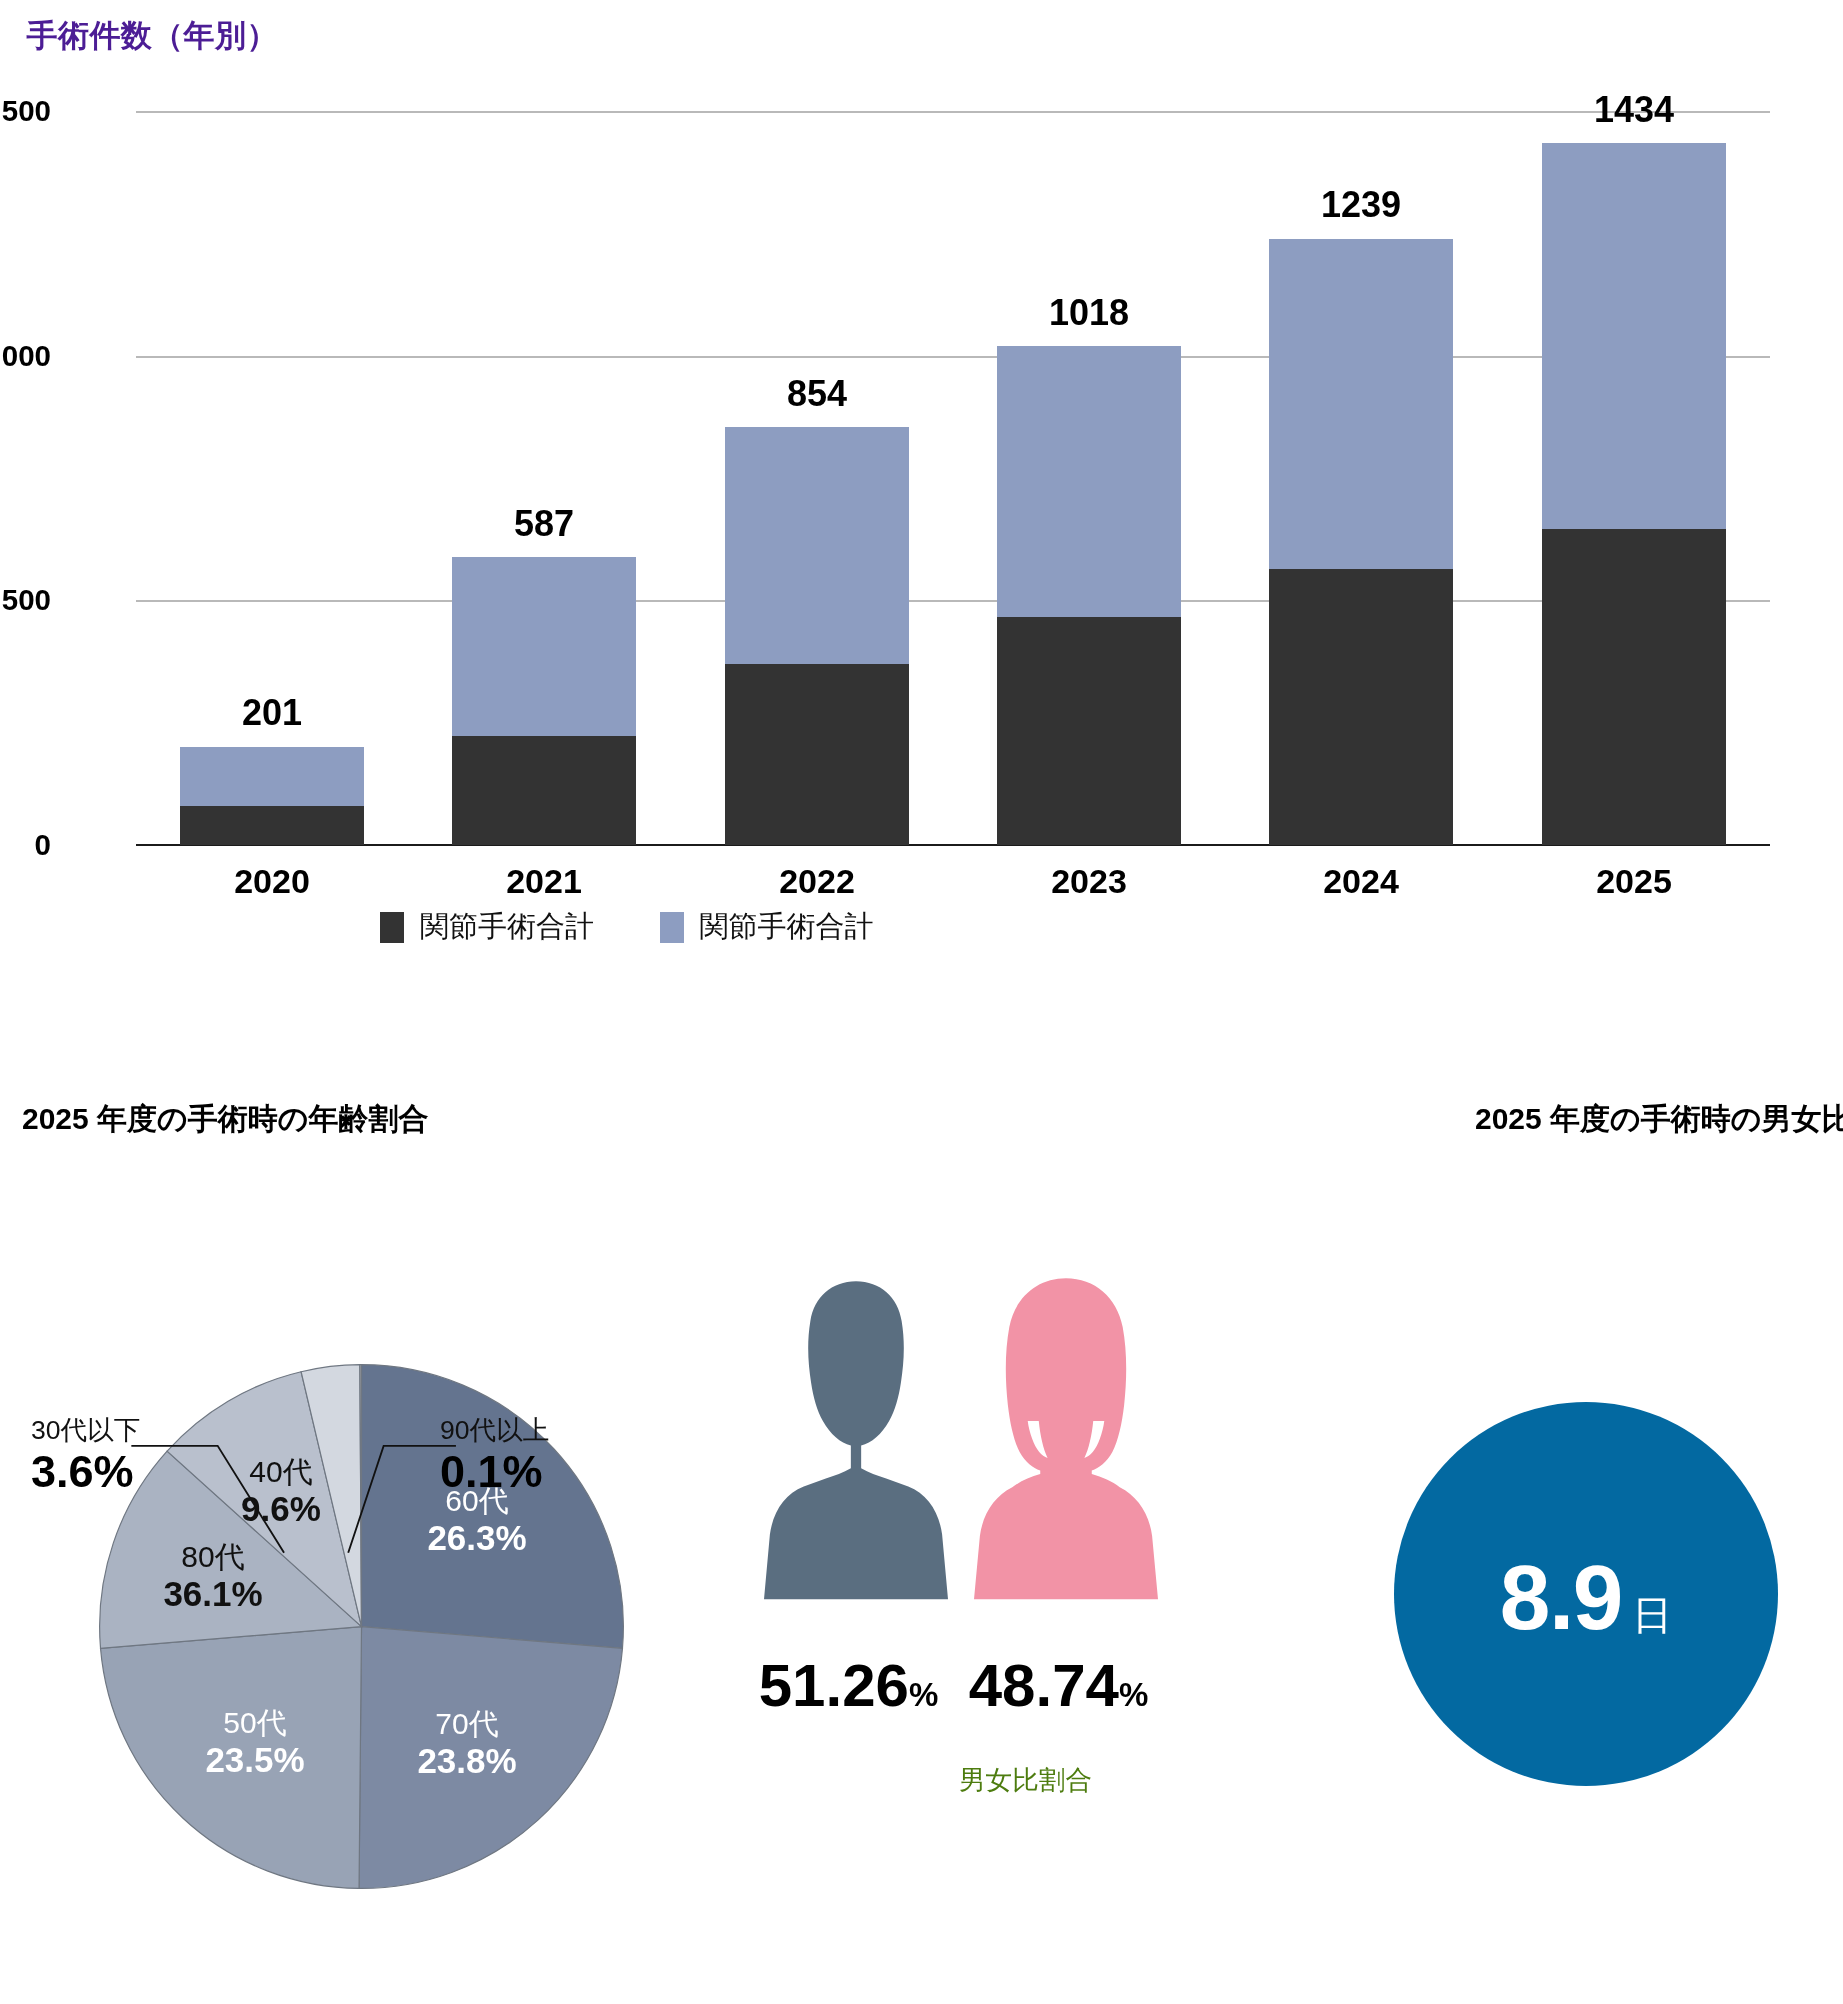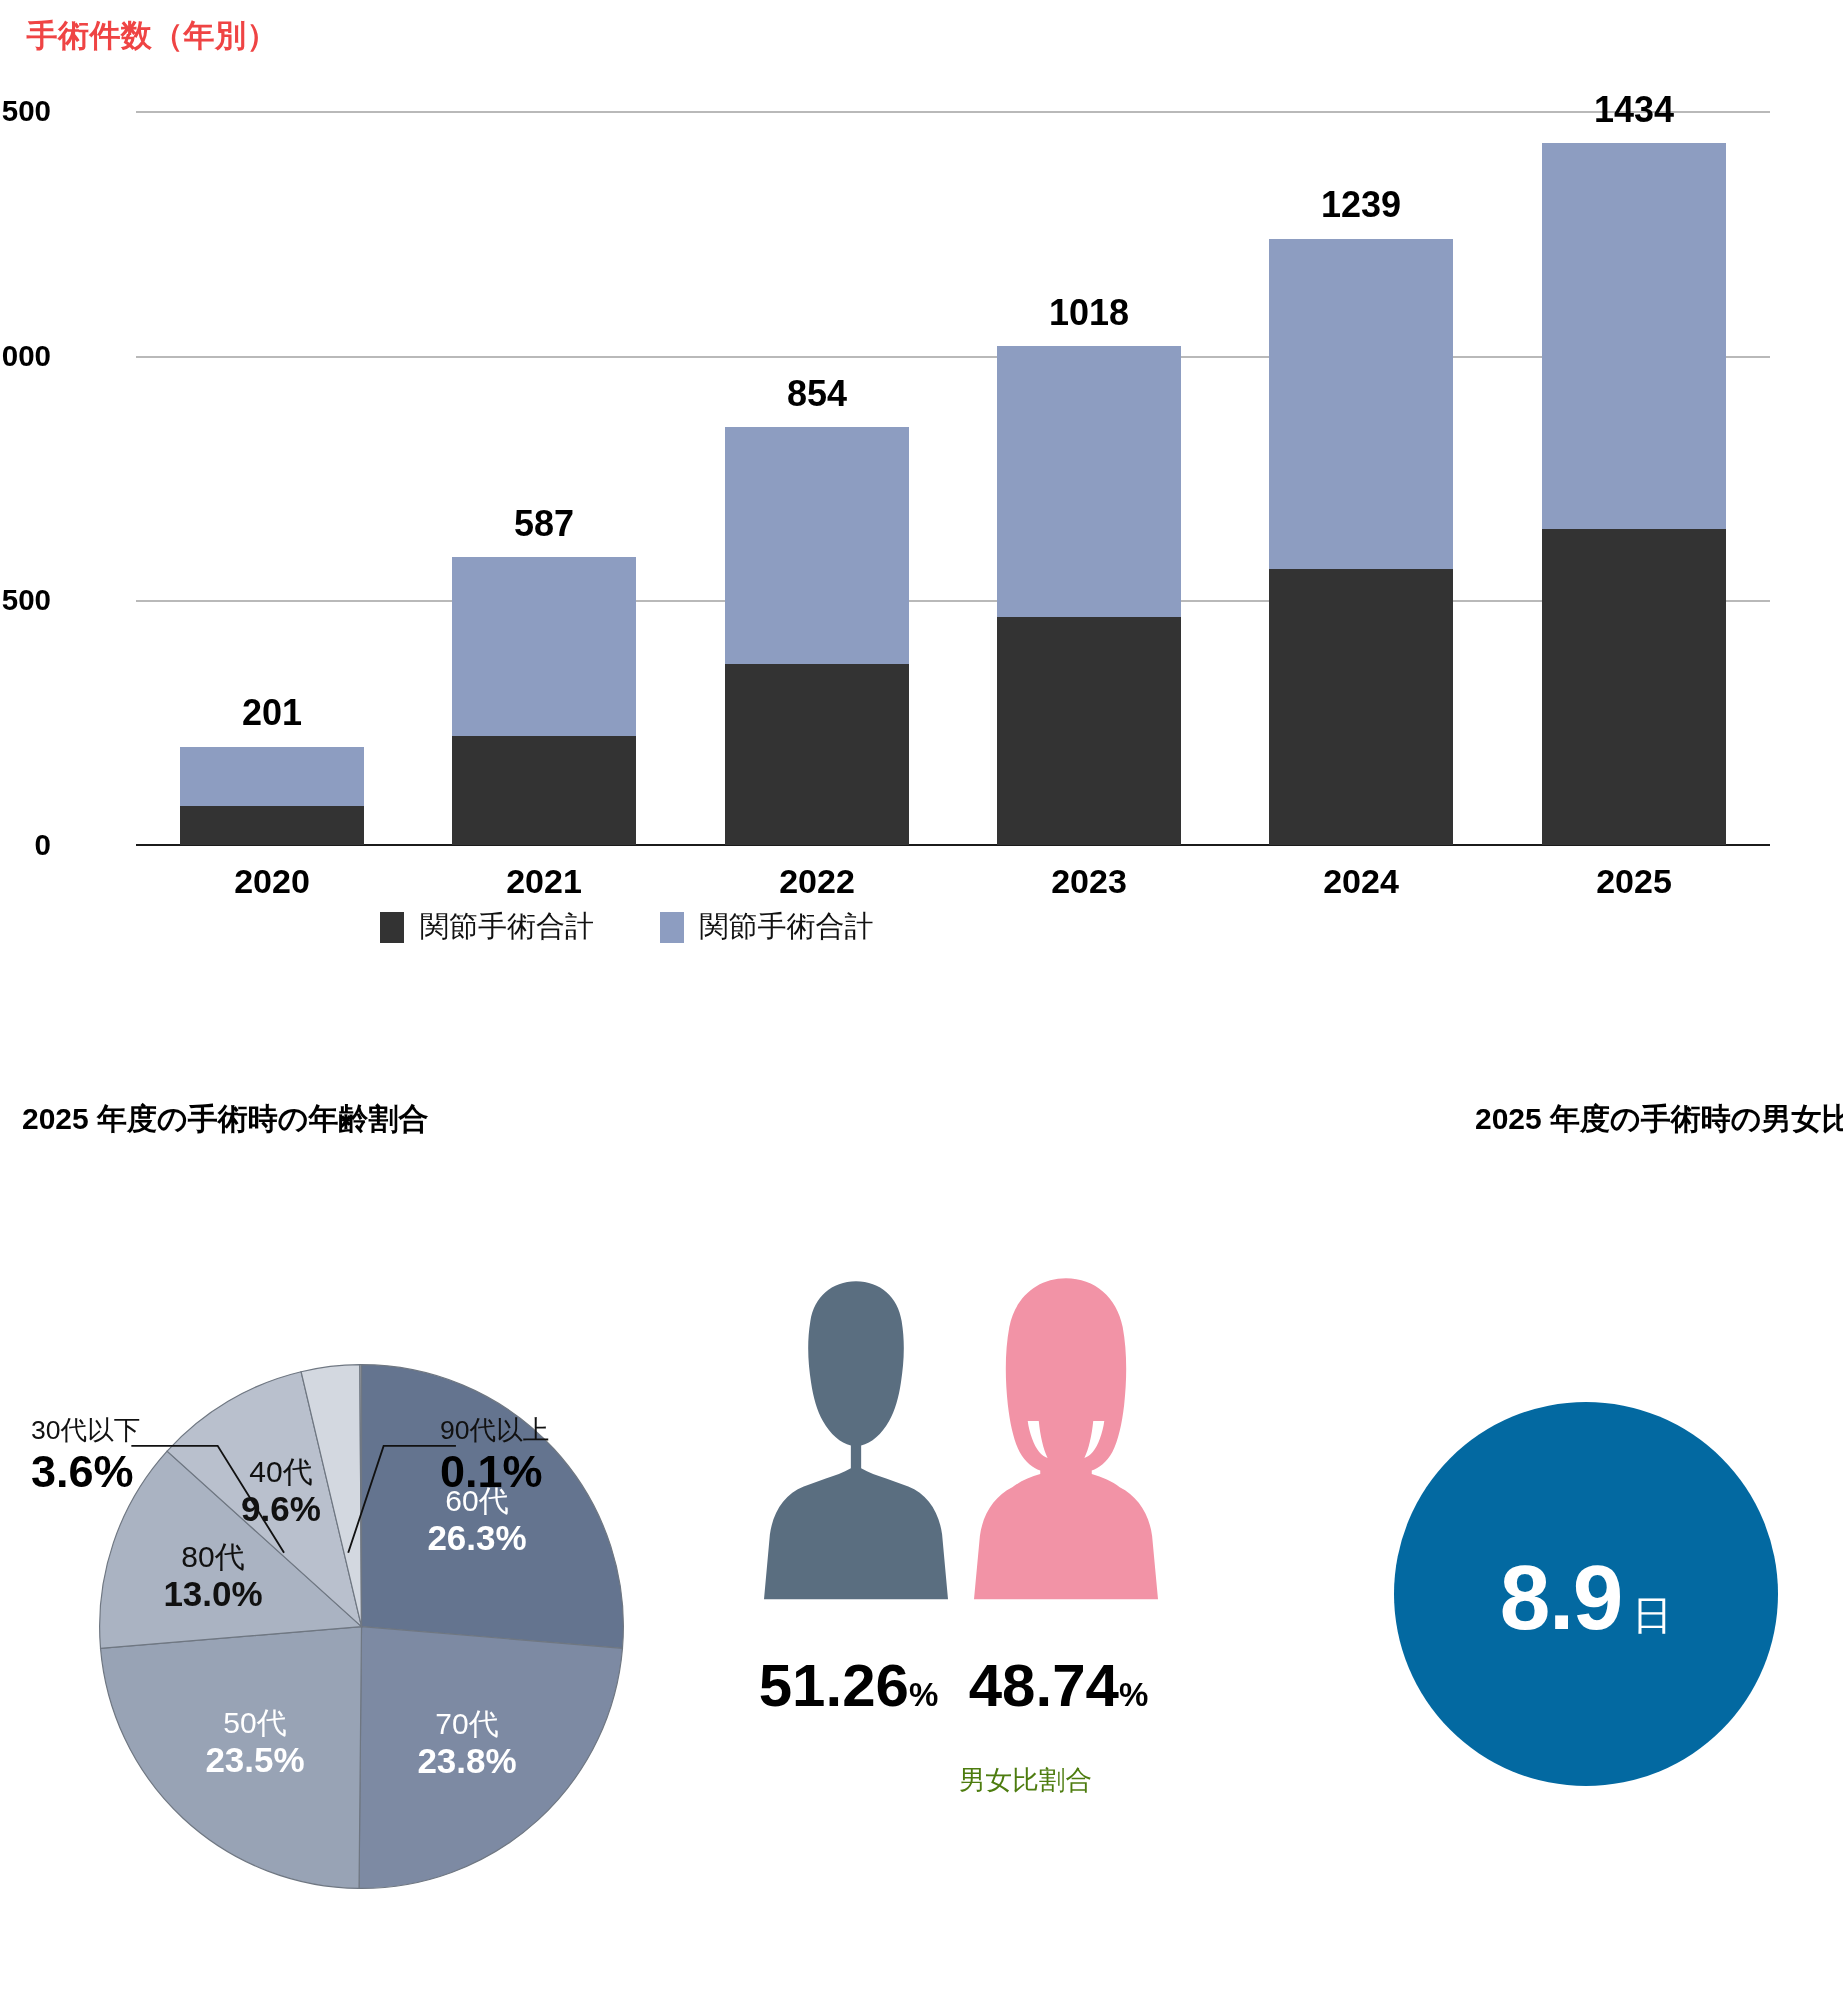--- a/index.html
+++ b/index.html
@@ -35,7 +35,7 @@
     font-size: 31px;
     font-weight: bold;
     letter-spacing: 0.4px;
-    color: #ef4444;
+    color: #4c1d95;
     white-space: nowrap;
   }
   #plot {

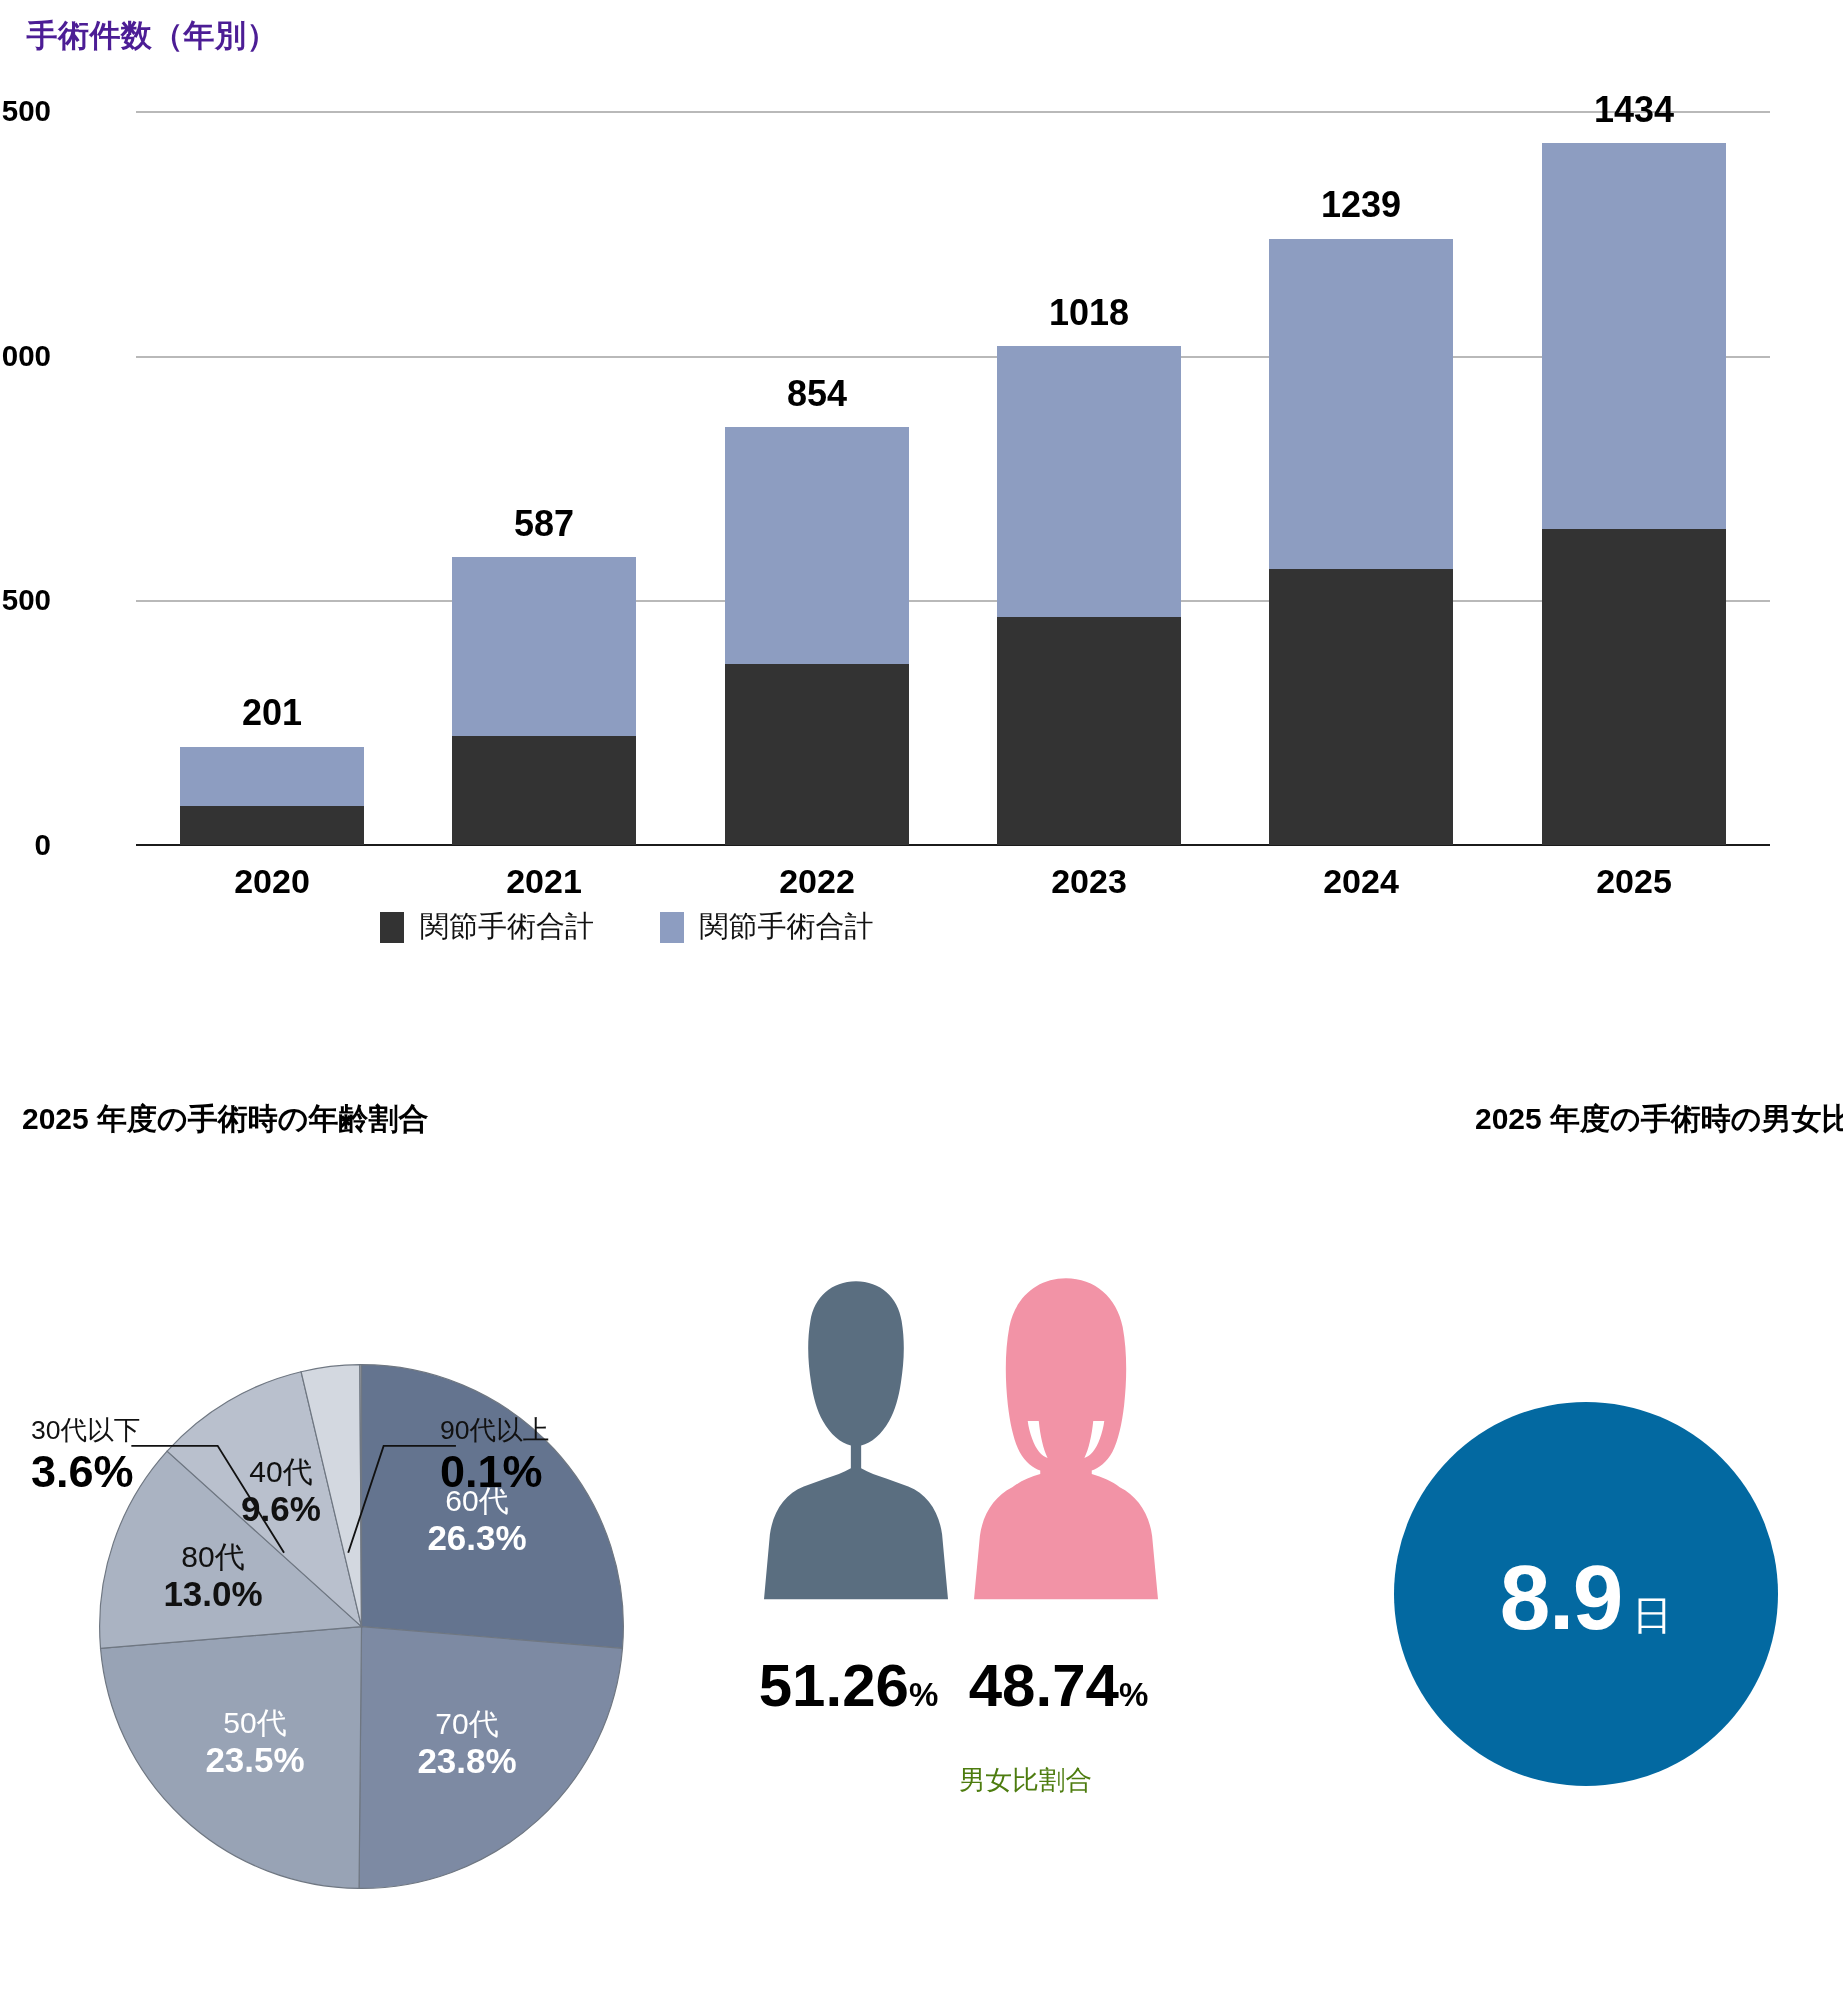--- a/index.html
+++ b/index.html
@@ -399,7 +399,7 @@
           </div>
           <div class="pie-inlabel dark" style="left: 213px; top: 499px;">
             <span class="age">80代</span>
-            <span class="pct">13.0%</span>
+            <span class="pct">36.1%</span>
           </div>
           <div class="pie-inlabel dark" style="left: 281px; top: 414px;">
             <span class="age">40代</span>

